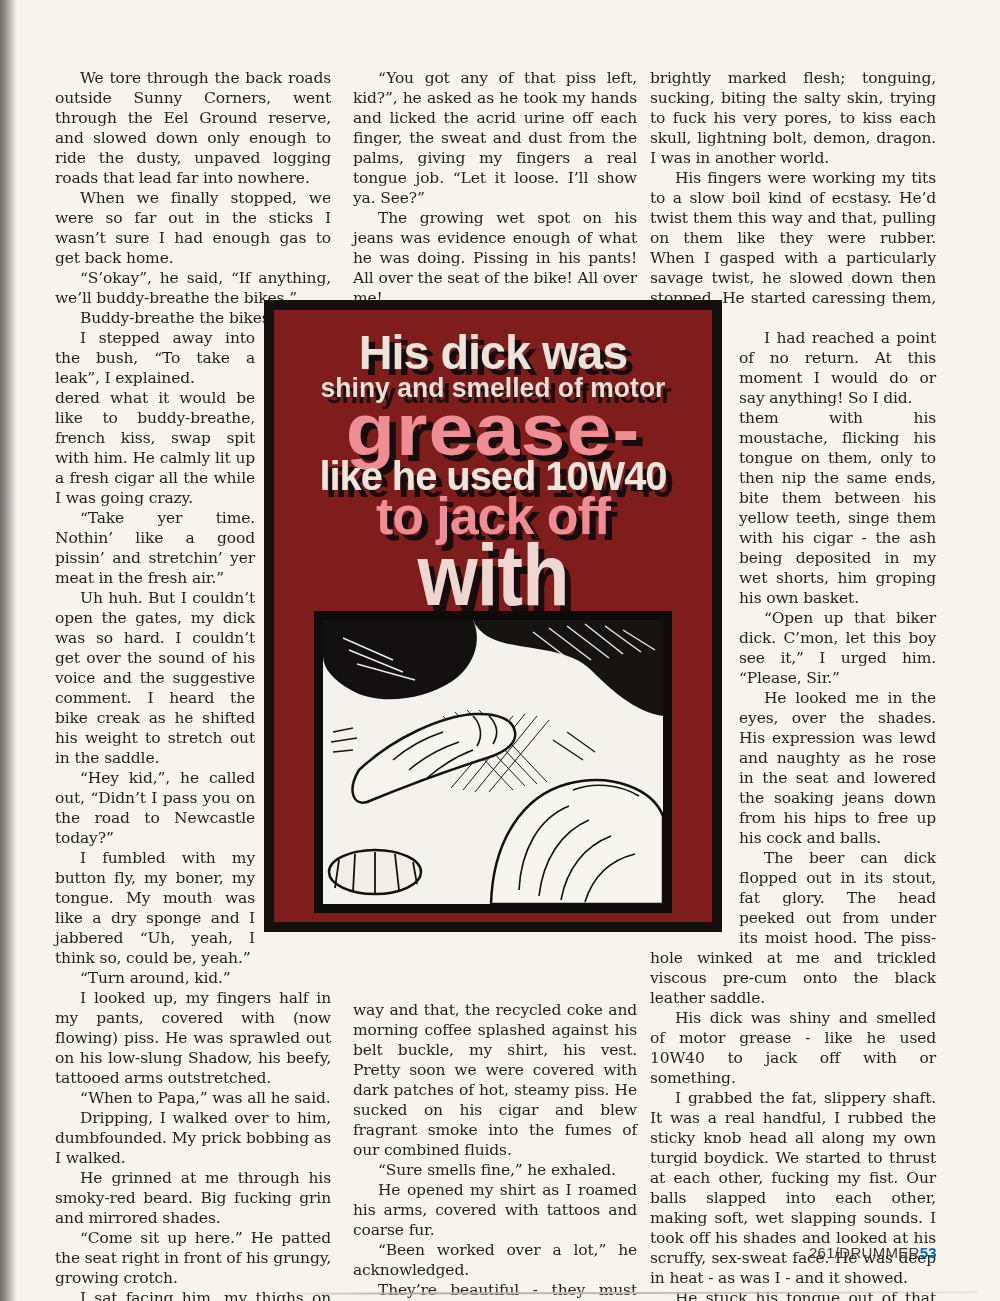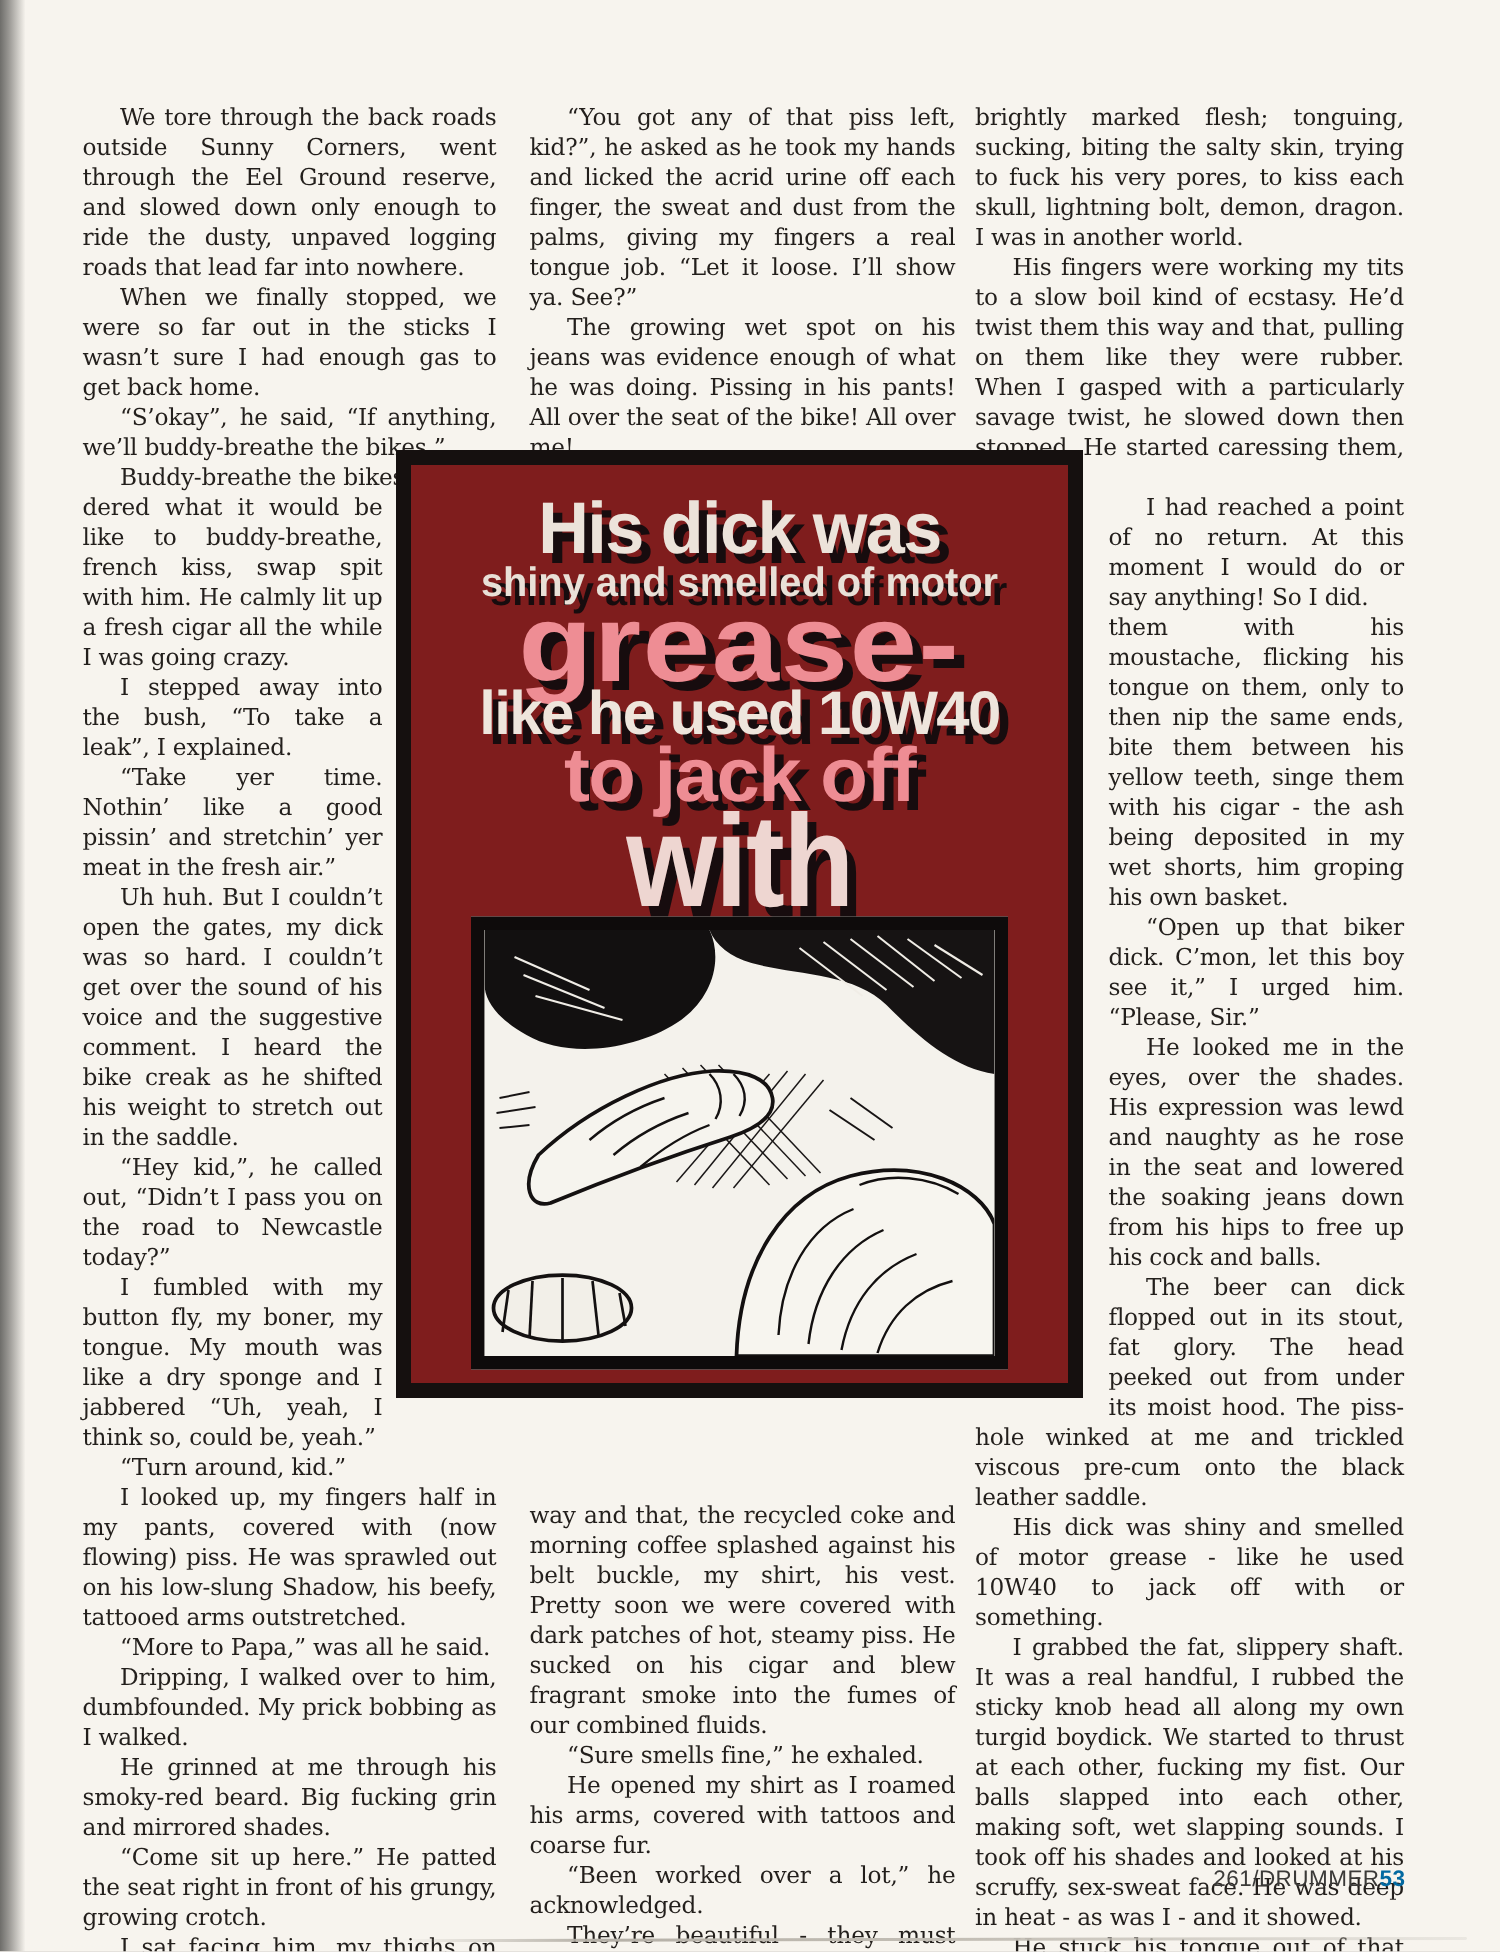--- a/index.html
+++ b/index.html
@@ -73,8 +73,8 @@
       </div>
     <div class="wrap-right"></div>
     <div>
+        <p class="para ind">I stepped away into the bush, “To take a leak”, I explained.</p>
         <p class="para">dered what it would be like to buddy-breathe, french kiss, swap spit with him. He calmly lit up a fresh cigar all the while I was going crazy.</p>
-        <p class="para ind">I stepped away into the bush, “To take a leak”, I explained.</p>
         <p class="para ind">“Take yer time. Nothin’ like a good pissin’ and stretchin’ yer meat in the fresh air.”</p>
         <p class="para ind">Uh huh. But I couldn’t open the gates, my dick was so hard. I couldn’t get over the sound of his voice and the suggestive comment. I heard the bike creak as he shifted his weight to stretch out in the saddle.</p>
         <p class="para ind">“Hey kid,”, he called out, “Didn’t I pass you on the road to Newcastle today?”</p>

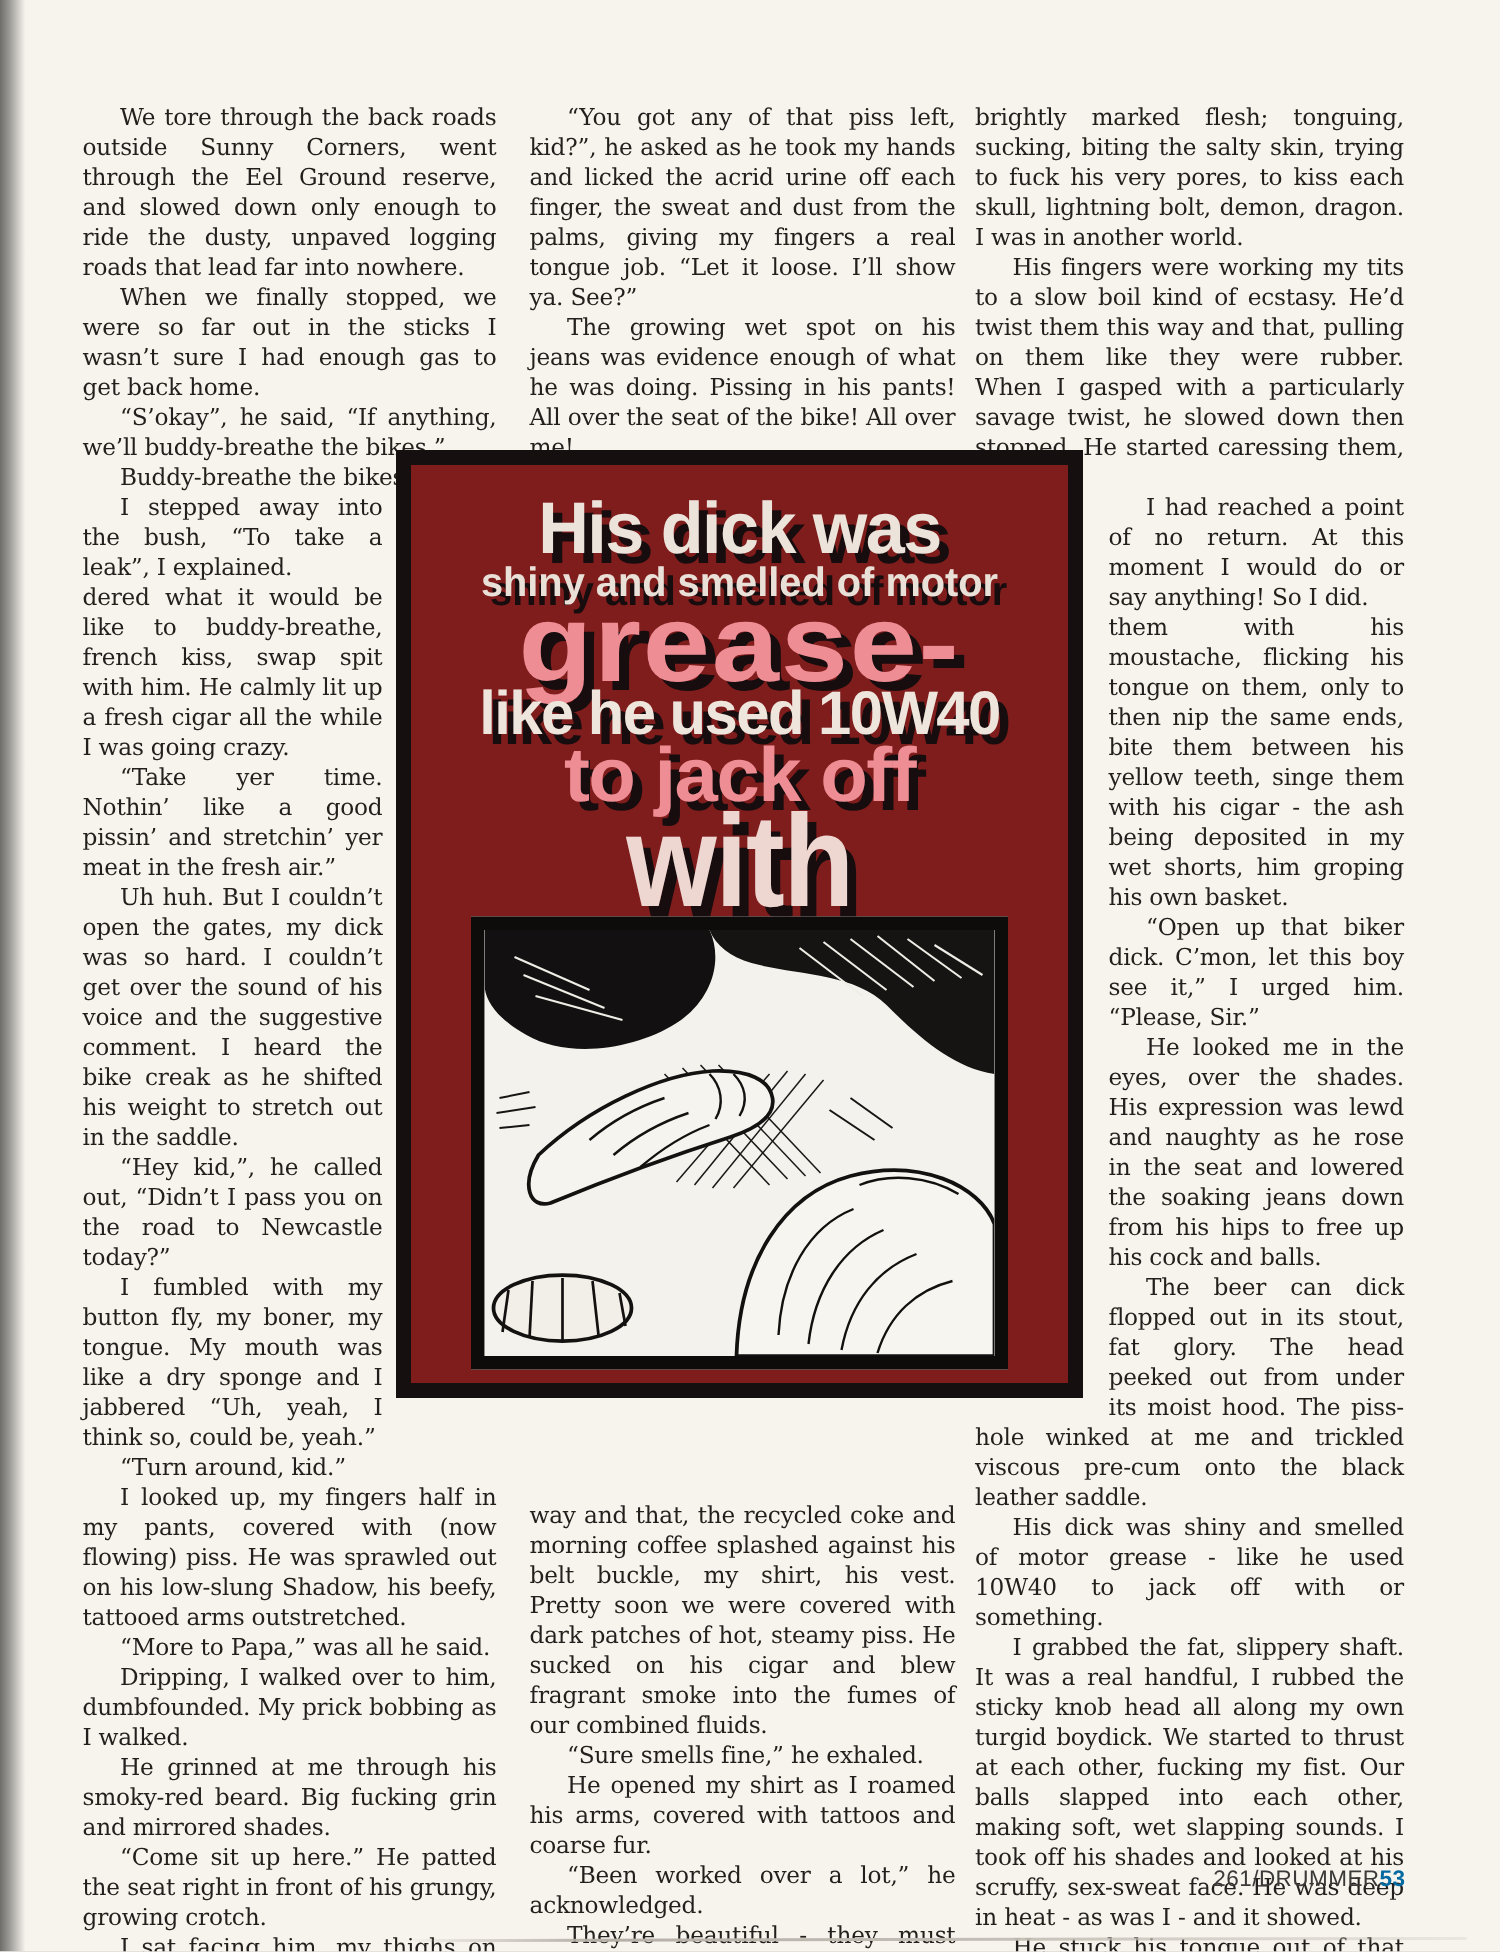--- a/index.html
+++ b/index.html
@@ -81,7 +81,7 @@
         <p class="para ind">I fumbled with my button fly, my boner, my tongue. My mouth was like a dry sponge and I jabbered “Uh, yeah, I think so, could be, yeah.”</p>
         <p class="para ind">“Turn around, kid.”</p>
         <p class="para ind">I looked up, my fingers half in my pants, covered with (now flowing) piss. He was sprawled out on his low-slung Shadow, his beefy, tattooed arms outstretched.</p>
-        <p class="para ind">“More to Papa,” was all he said.</p>
+        <p class="para ind">“When to Papa,” was all he said.</p>
         <p class="para ind">Dripping, I walked over to him, dumbfounded. My prick bobbing as I walked.</p>
         <p class="para ind">He grinned at me through his smoky-red beard. Big fucking grin and mirrored shades.</p>
         <p class="para ind">“Come sit up here.” He patted the seat right in front of his grungy, growing crotch.</p>

